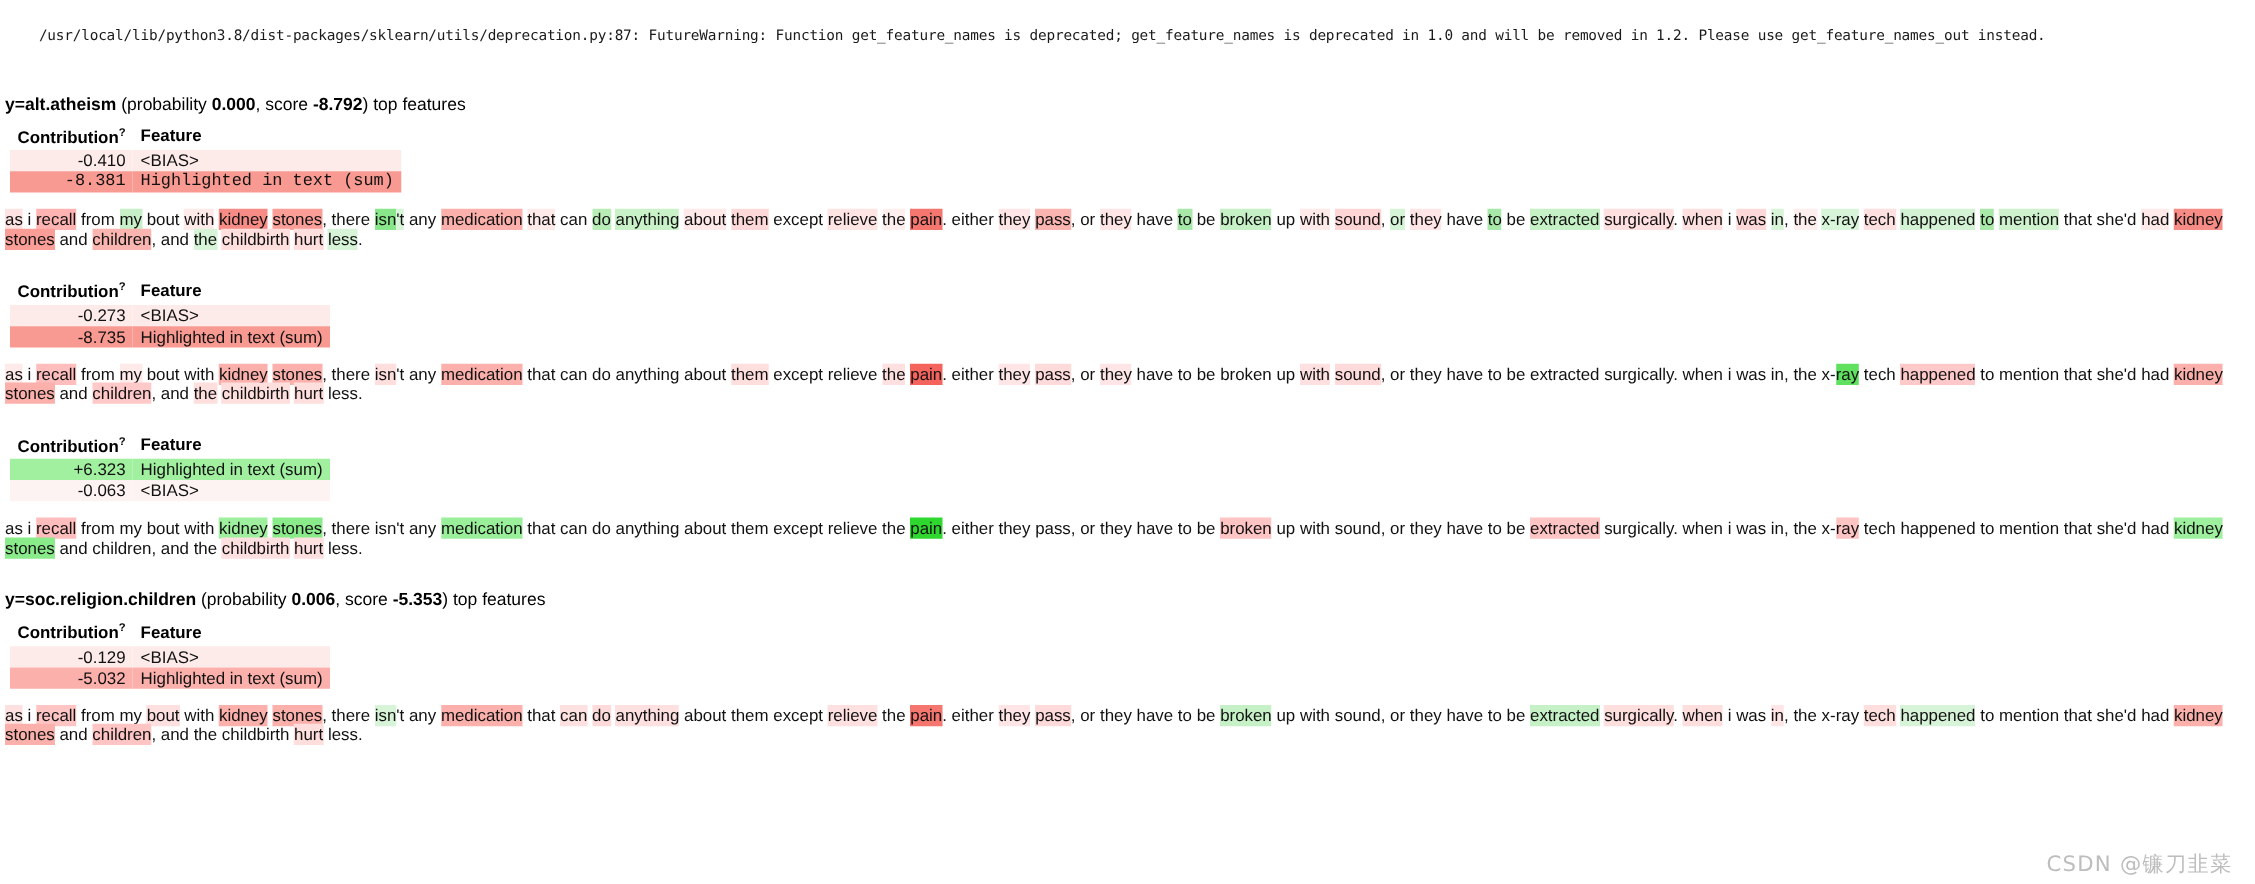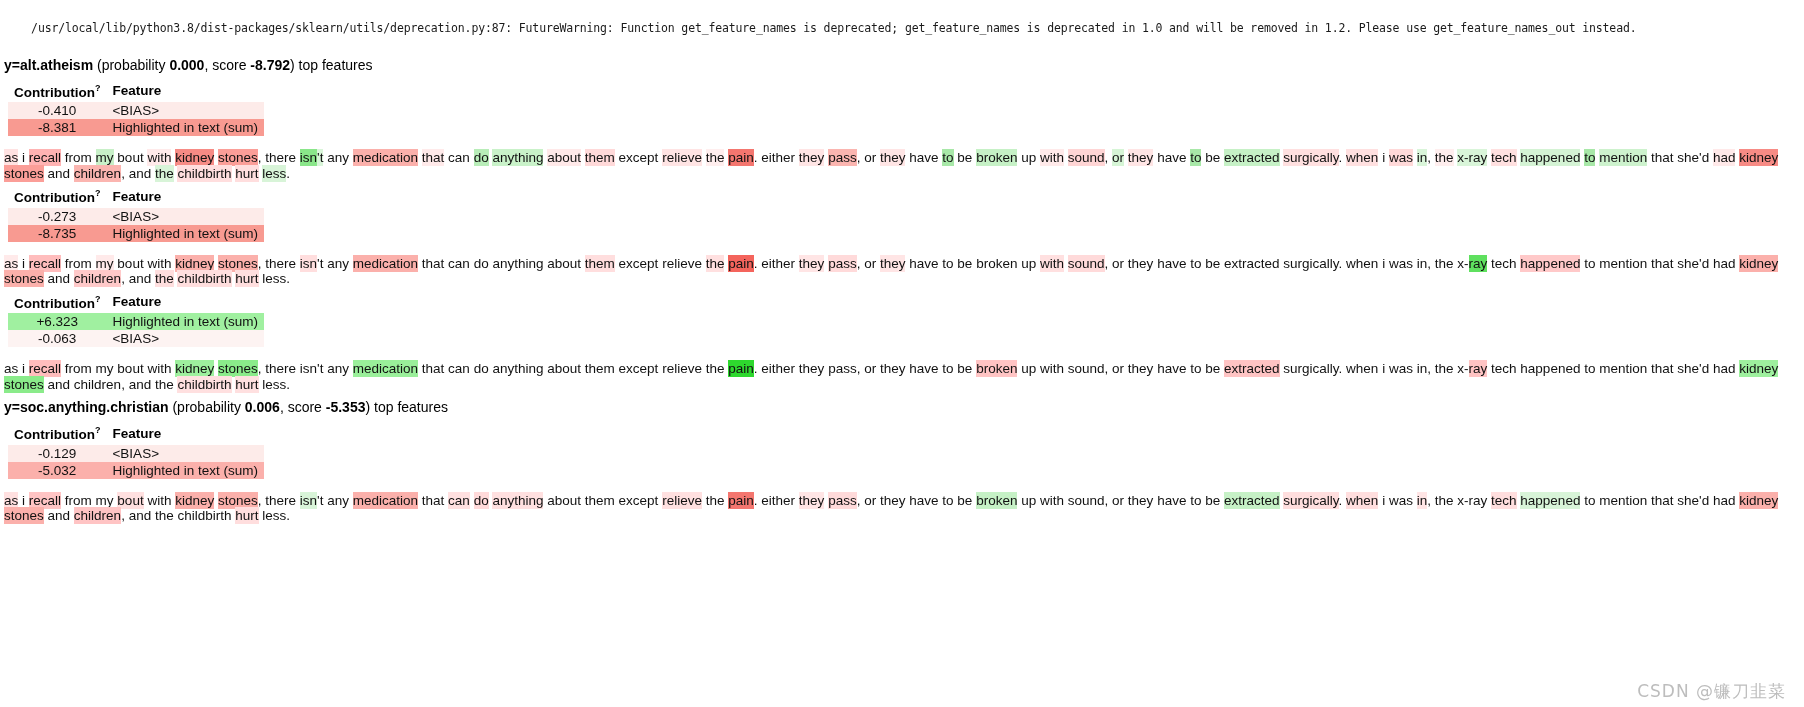--- a/index.html
+++ b/index.html
@@ -32,7 +32,7 @@
   .warning .indent { display:block; }
 
   
-  .section { margin-top: 6px; }
+  .section { margin-top: 24px; }
   .expl-title {
     font-size: 14px;
     line-height: 18px;

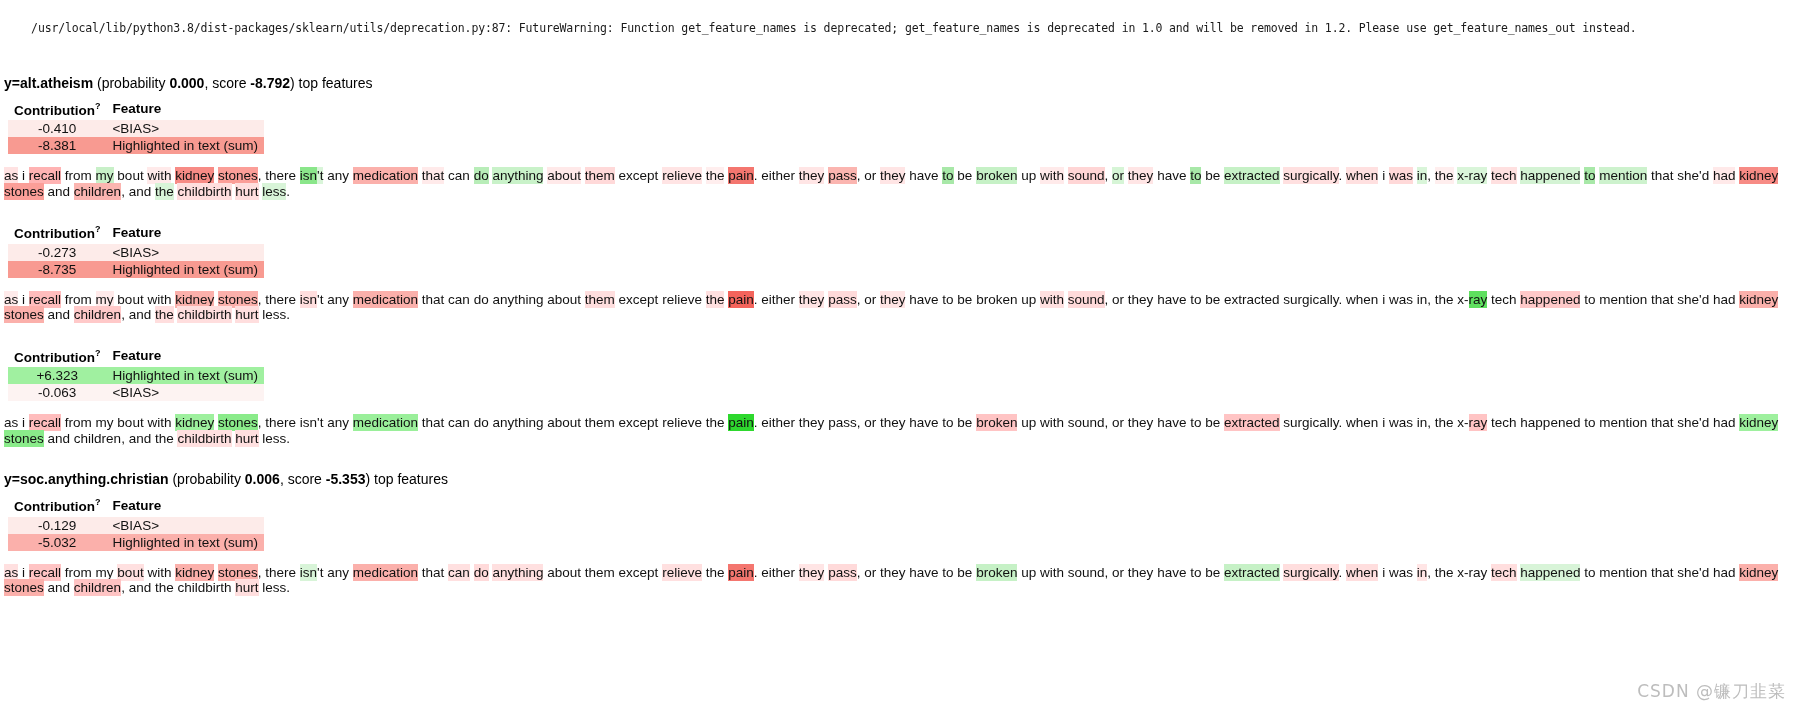--- a/index.html
+++ b/index.html
@@ -63,7 +63,7 @@
     border: none;
     white-space: nowrap;
   }
-  table.contrib td.num { text-align: center; }
+  table.contrib td.num { text-align: right; }
   sup.q { font-size: 9px; vertical-align: super; font-weight: bold; }
 
   

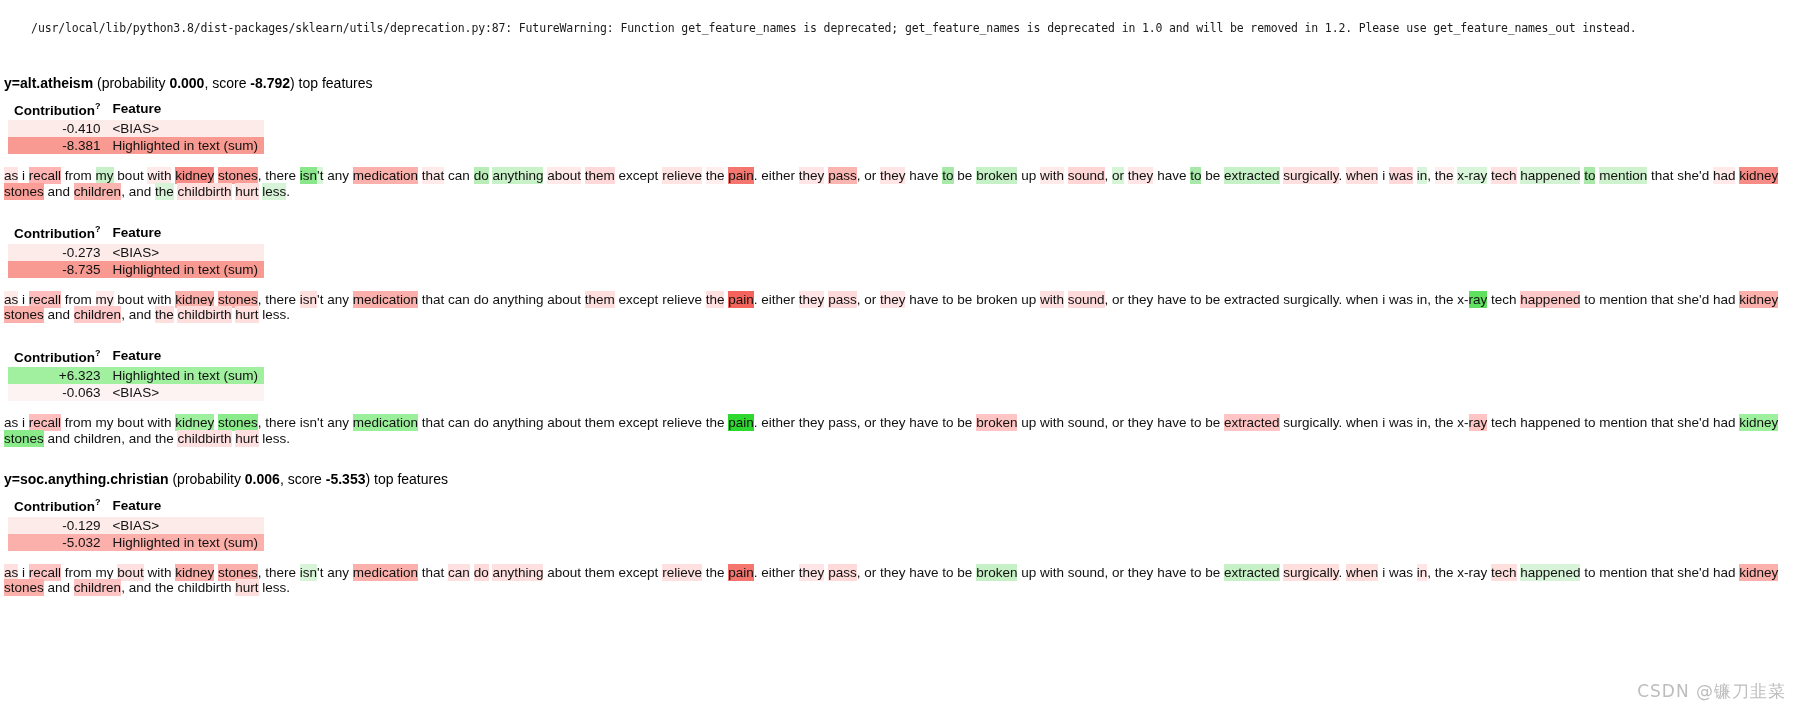--- a/index.html
+++ b/index.html
@@ -114,7 +114,7 @@
               <td class="num">-0.410</td>
               <td>&lt;BIAS&gt;</td>
             </tr>
-            <tr style="background: rgb(248, 154, 145);">
+            <tr style="background: rgb(248, 154, 145); font-family: Liberation Mono, monospace;">
               <td class="num">-8.381</td>
               <td>Highlighted in text (sum)</td>
             </tr>

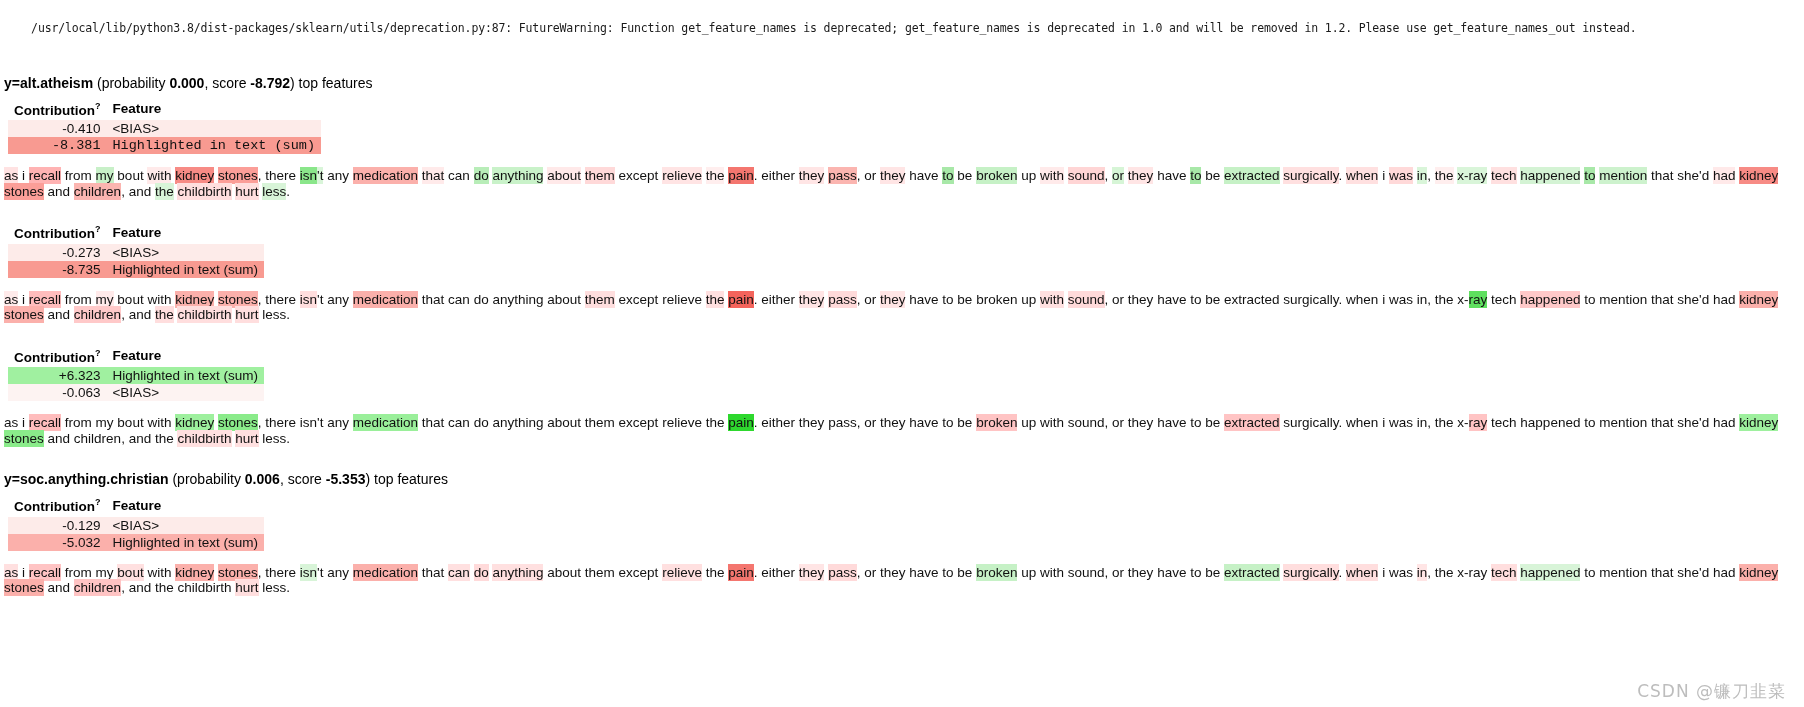--- a/index.html
+++ b/index.html
@@ -165,7 +165,7 @@
         <div class="hl-text"><span>as</span><span> </span><span>i</span><span> </span><span style="background: rgb(255, 189, 189);">recall</span><span> </span><span>from</span><span> </span><span>my</span><span> </span><span>bout</span><span> </span><span>with</span><span> </span><span style="background: rgb(158, 240, 158);">kidney</span><span> </span><span style="background: rgb(138, 235, 138);">stones</span><span>, </span><span>there</span><span> </span><span>isn't</span><span> </span><span>any</span><span> </span><span style="background: rgb(154, 239, 154);">medication</span><span> </span><span>that</span><span> </span><span>can</span><span> </span><span>do</span><span> </span><span>anything</span><span> </span><span>about</span><span> </span><span>them</span><span> </span><span>except</span><span> </span><span>relieve</span><span> </span><span>the</span><span> </span><span style="background: rgb(46, 216, 46);">pain</span><span>. </span><span>either</span><span> </span><span>they</span><span> </span><span>pass</span><span>, </span><span>or</span><span> </span><span>they</span><span> </span><span>have</span><span> </span><span>to</span><span> </span><span>be</span><span> </span><span style="background: rgb(255, 196, 196);">broken</span><span> </span><span>up</span><span> </span><span>with</span><span> </span><span>sound</span><span>, </span><span>or</span><span> </span><span>they</span><span> </span><span>have</span><span> </span><span>to</span><span> </span><span>be</span><span> </span><span style="background: rgb(255, 196, 196);">extracted</span><span> </span><span>surgically</span><span>. </span><span>when</span><span> </span><span>i</span><span> </span><span>was</span><span> </span><span>in</span><span>, </span><span>the</span><span> </span><span>x-</span><span style="background: rgb(255, 196, 196);">ray</span><span> </span><span>tech</span><span> </span><span>happened</span><span> </span><span>to</span><span> </span><span>mention</span><span> </span><span>that</span><span> </span><span>she'd</span><span> </span><span>had</span><span> </span><span style="background: rgb(158, 240, 158);">kidney</span><span> </span><span style="background: rgb(138, 235, 138);">stones</span><span> </span><span>and</span><span> </span><span>children</span><span>, </span><span>and</span><span> </span><span>the</span><span> </span><span style="background: rgb(255, 224, 224);">childbirth</span><span> </span><span style="background: rgb(255, 224, 224);">hurt</span><span> </span><span>less</span><span>.</span></div>
       </div>
       <div class="section">
-        <div class="expl-title"><span class="b">y=</span><span class="b">soc.anything.christian</span><span> (probability </span><span class="b">0.006</span><span>, score </span><span class="b">-5.353</span><span>) top features</span></div>
+        <div class="expl-title"><span class="b">y=</span><span class="b">soc.religion.children</span><span> (probability </span><span class="b">0.006</span><span>, score </span><span class="b">-5.353</span><span>) top features</span></div>
         <table class="contrib">
           <thead>
             <tr>

